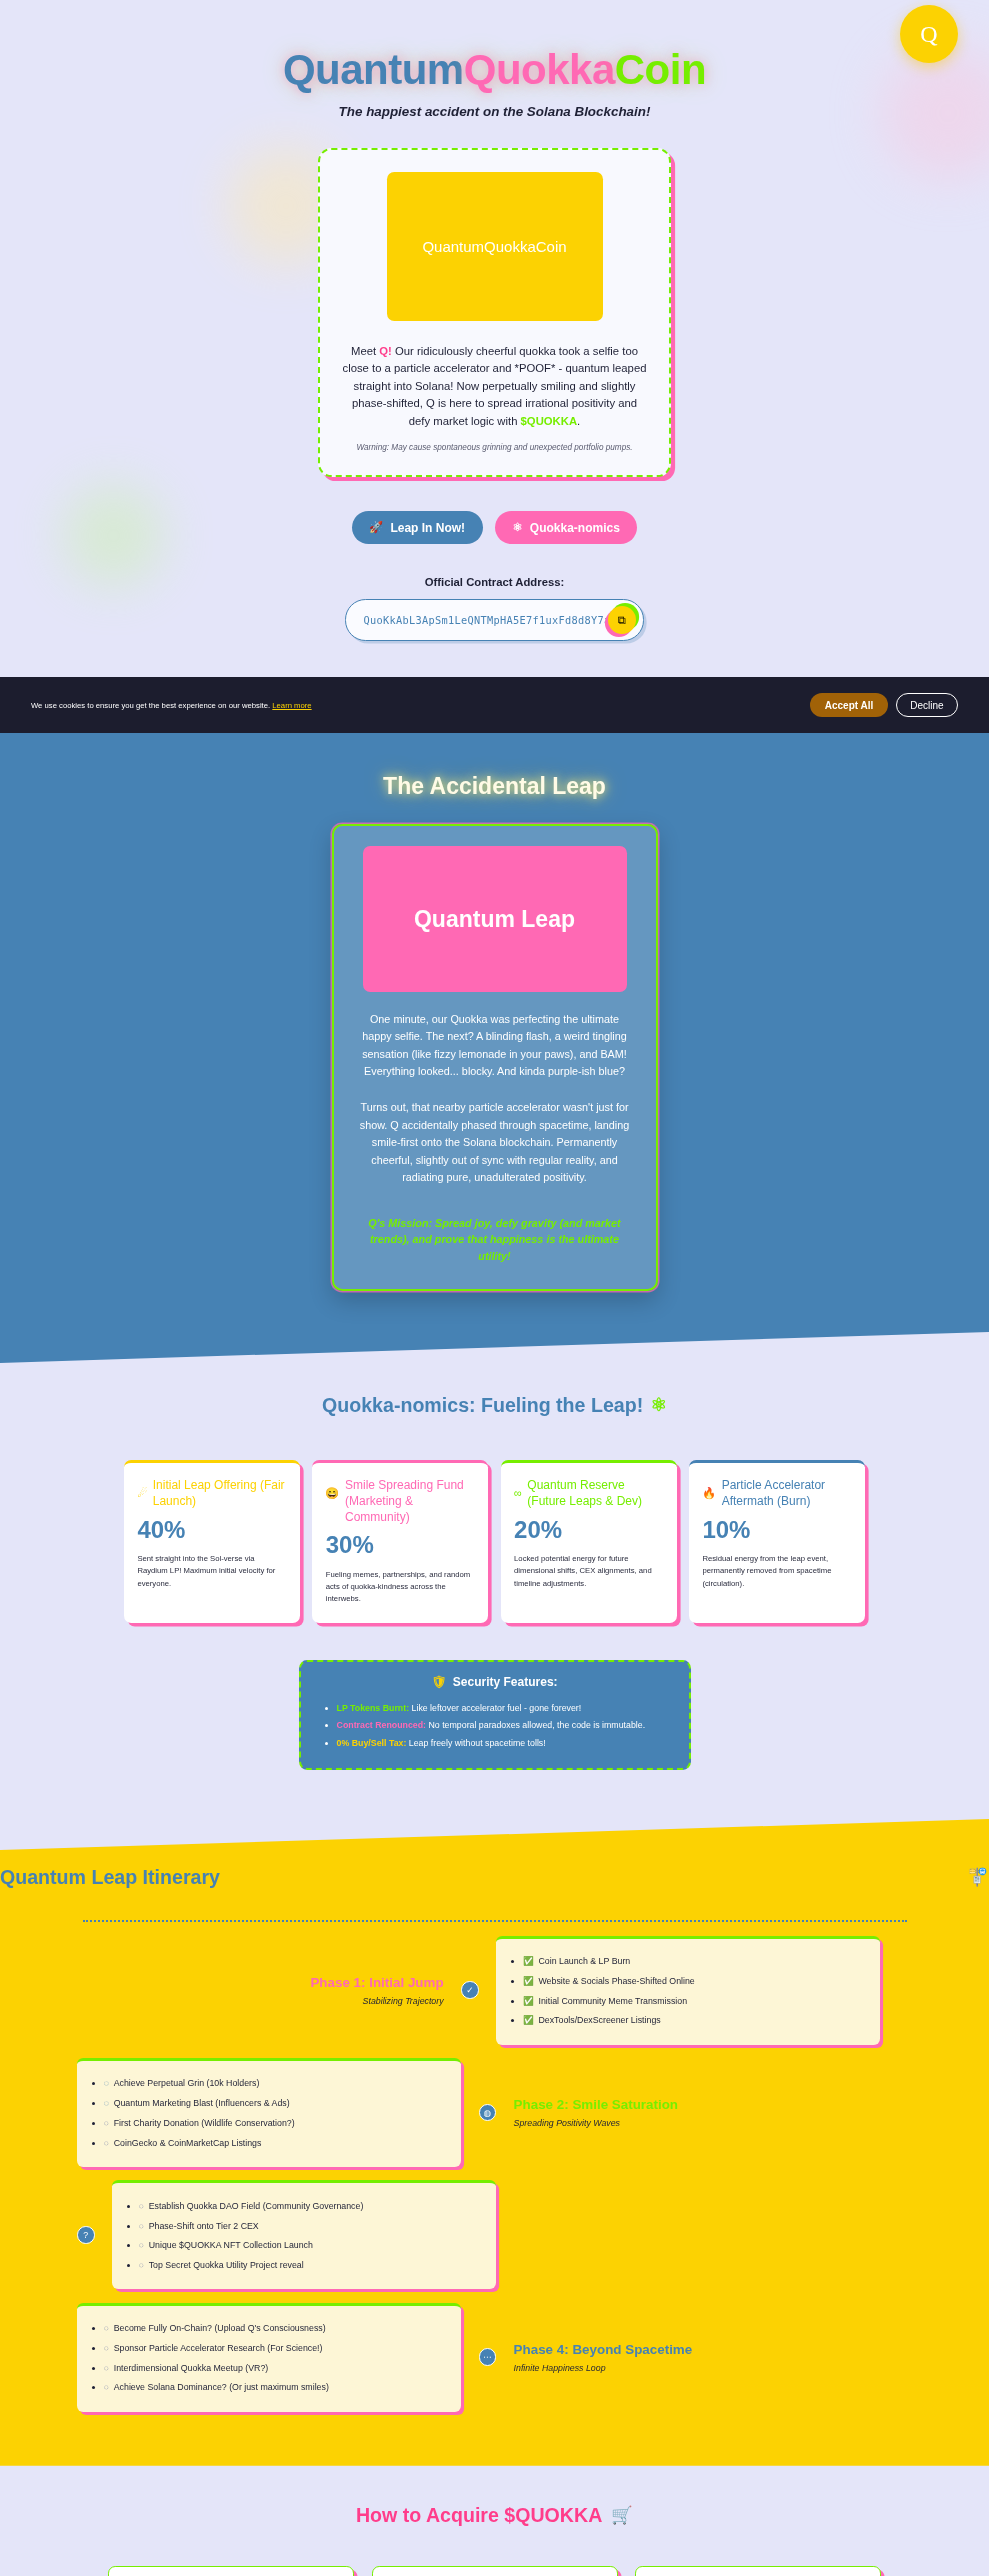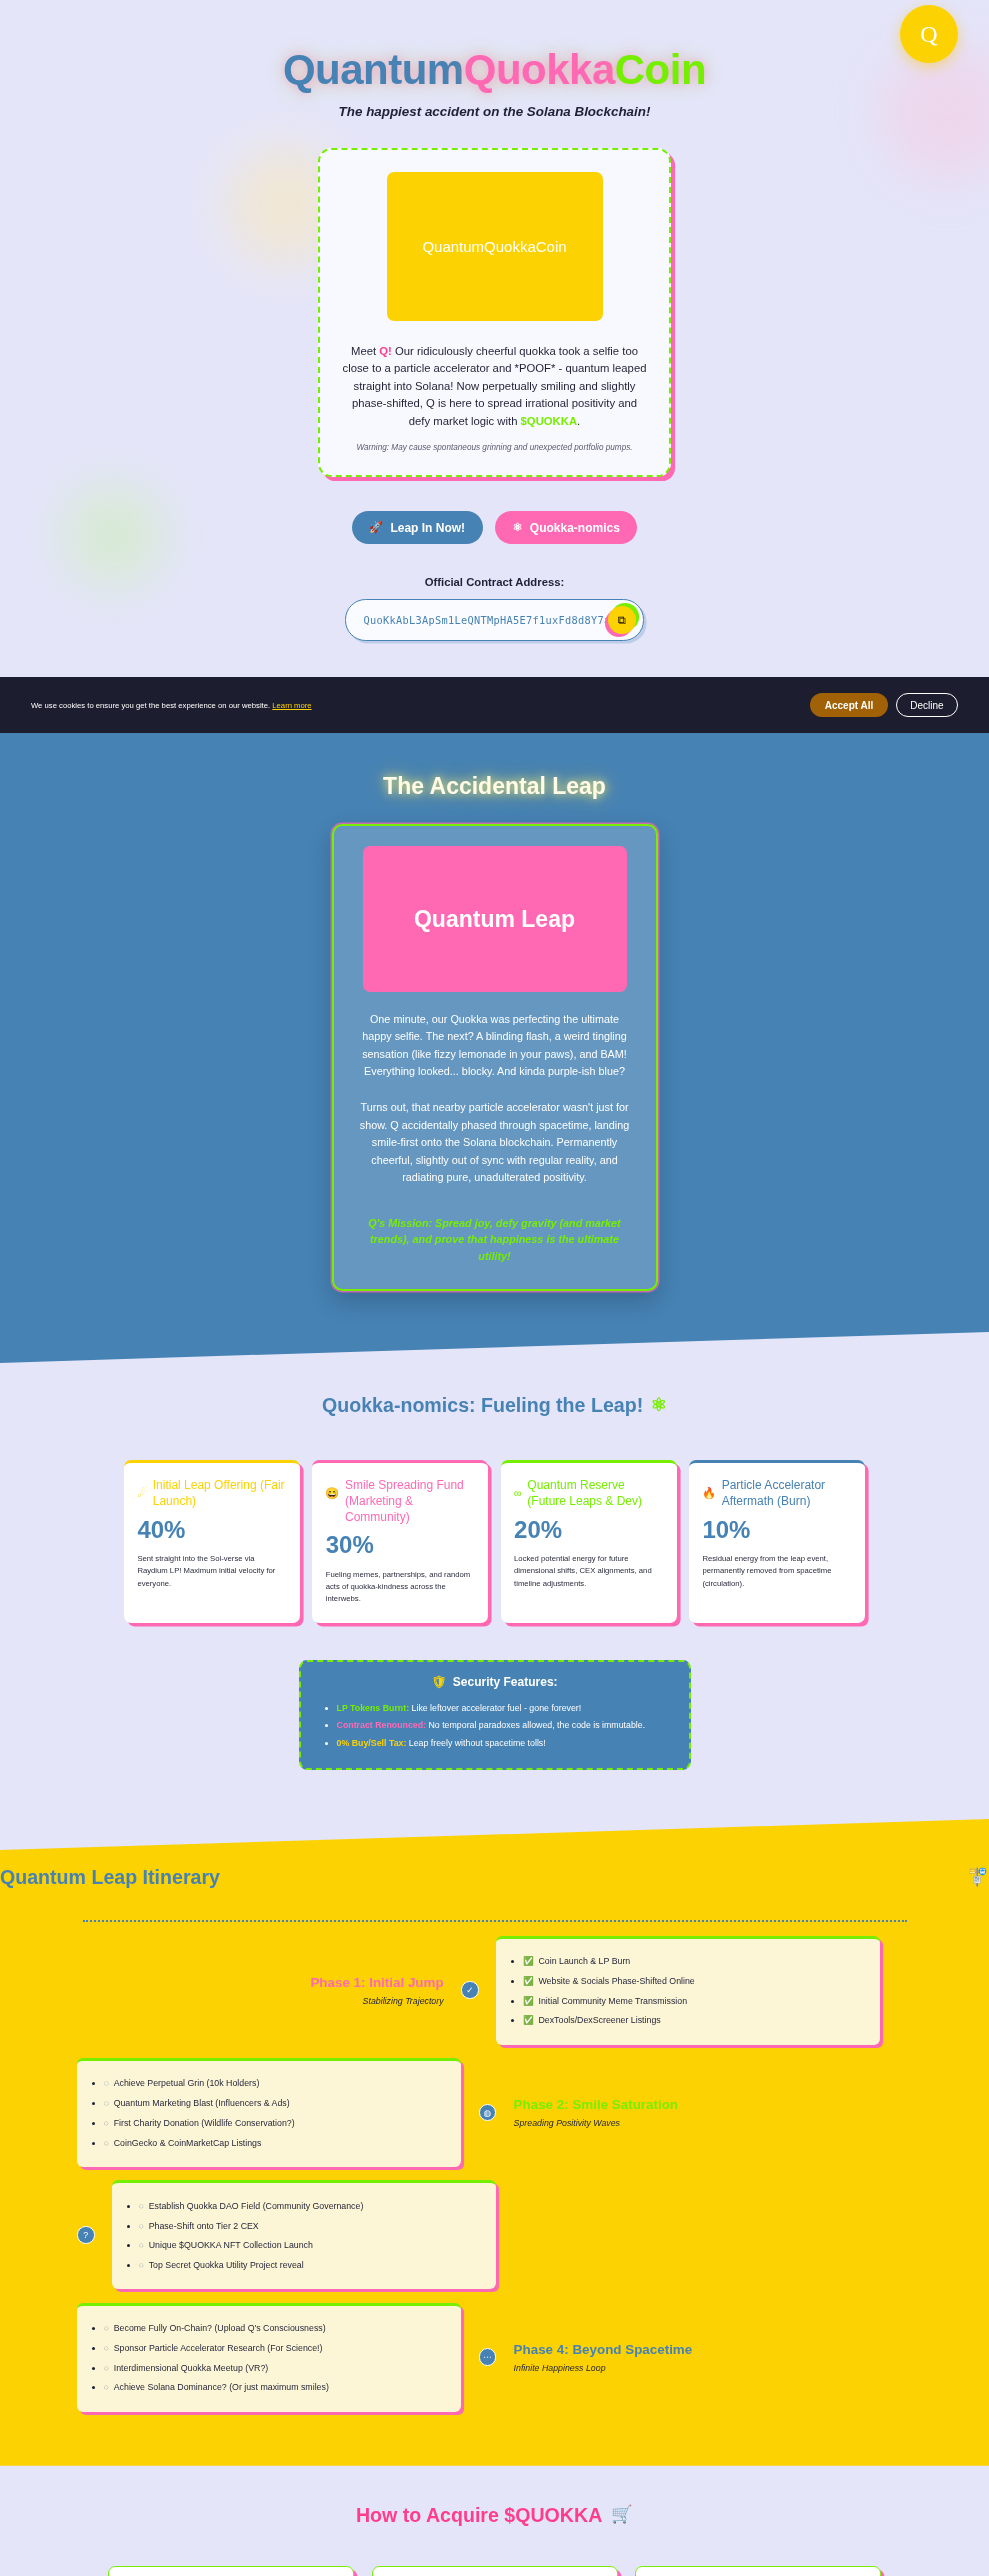--- a/index.html
+++ b/index.html
@@ -217,7 +217,7 @@
   .how{background:#e4e5f9;padding:38px 0 44px;}
   .how-title{
     text-align:center;font-size:19.6px;font-weight:bold;color:#ff3d8b;
-    display:flex;justify-content:center;gap:9px;
+    display:flex;align-items:center;justify-content:center;gap:9px;
   }
   .how-title .cart{color:#76ee00;font-size:17.5px;}
   .how-grid{display:flex;gap:17.5px;justify-content:center;margin-top:39px;padding:0 108px;}

